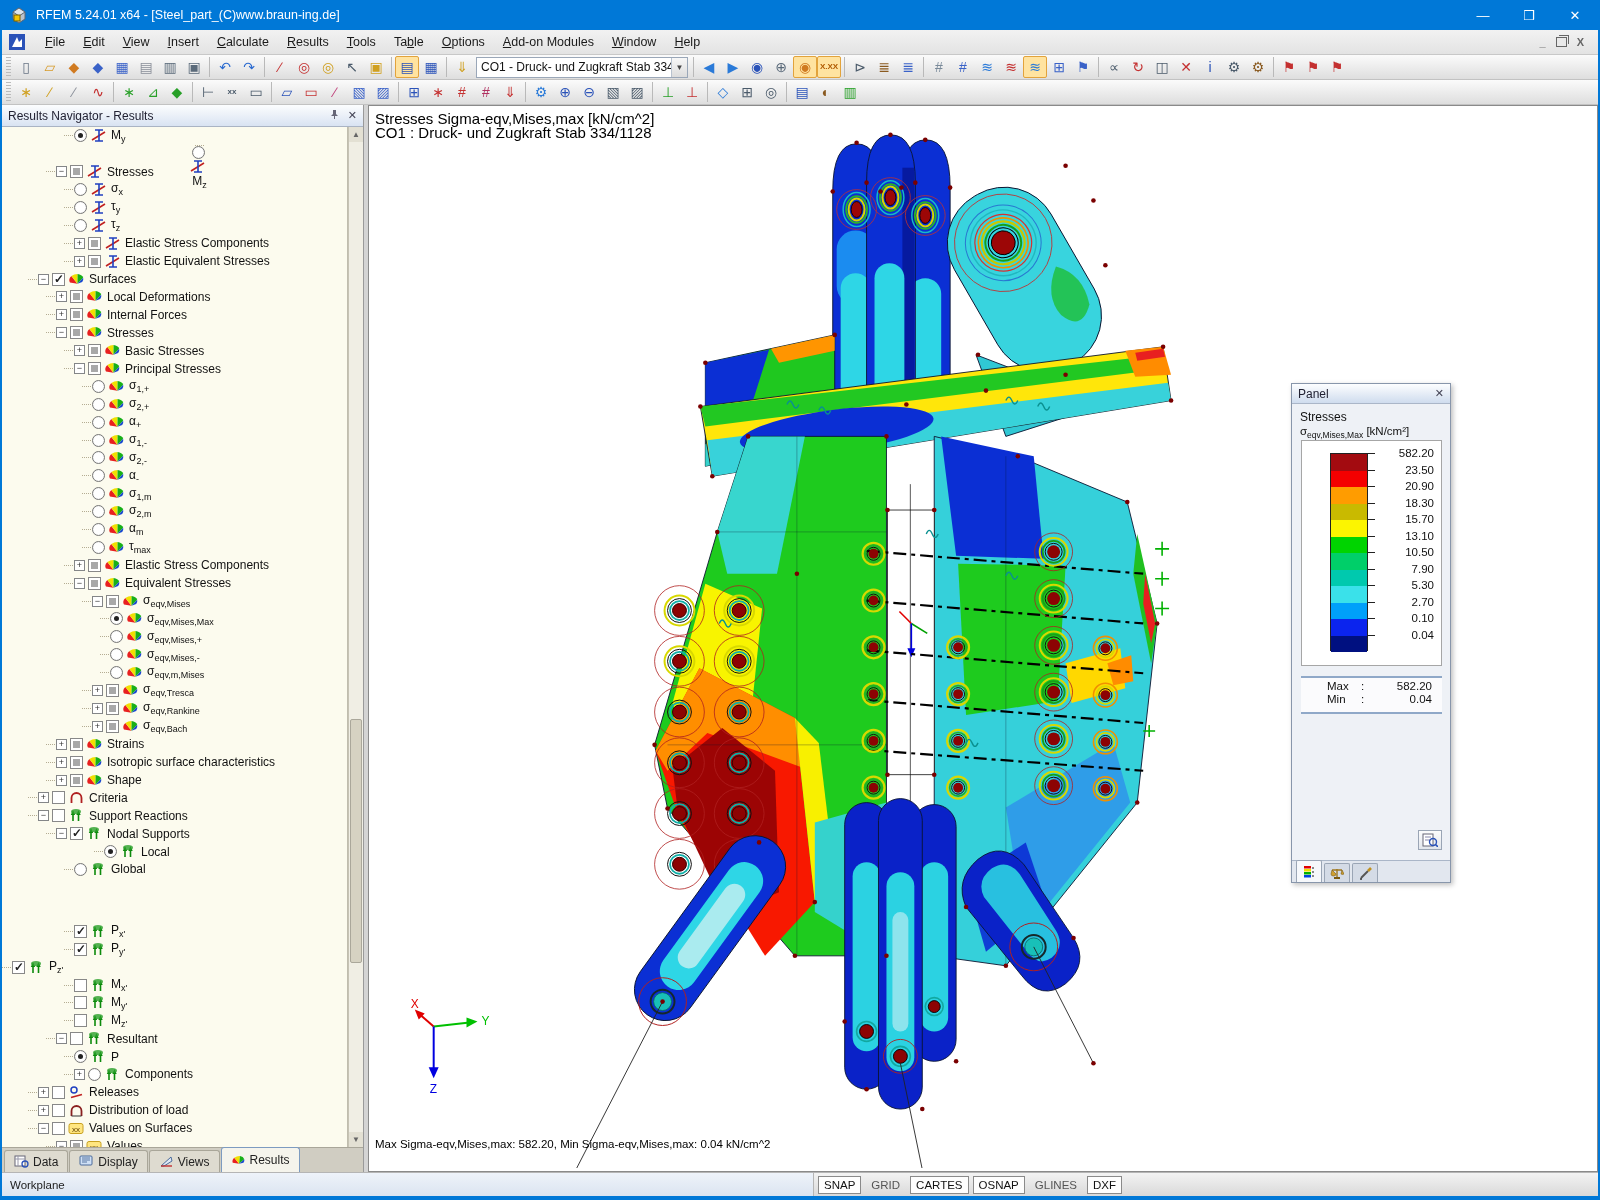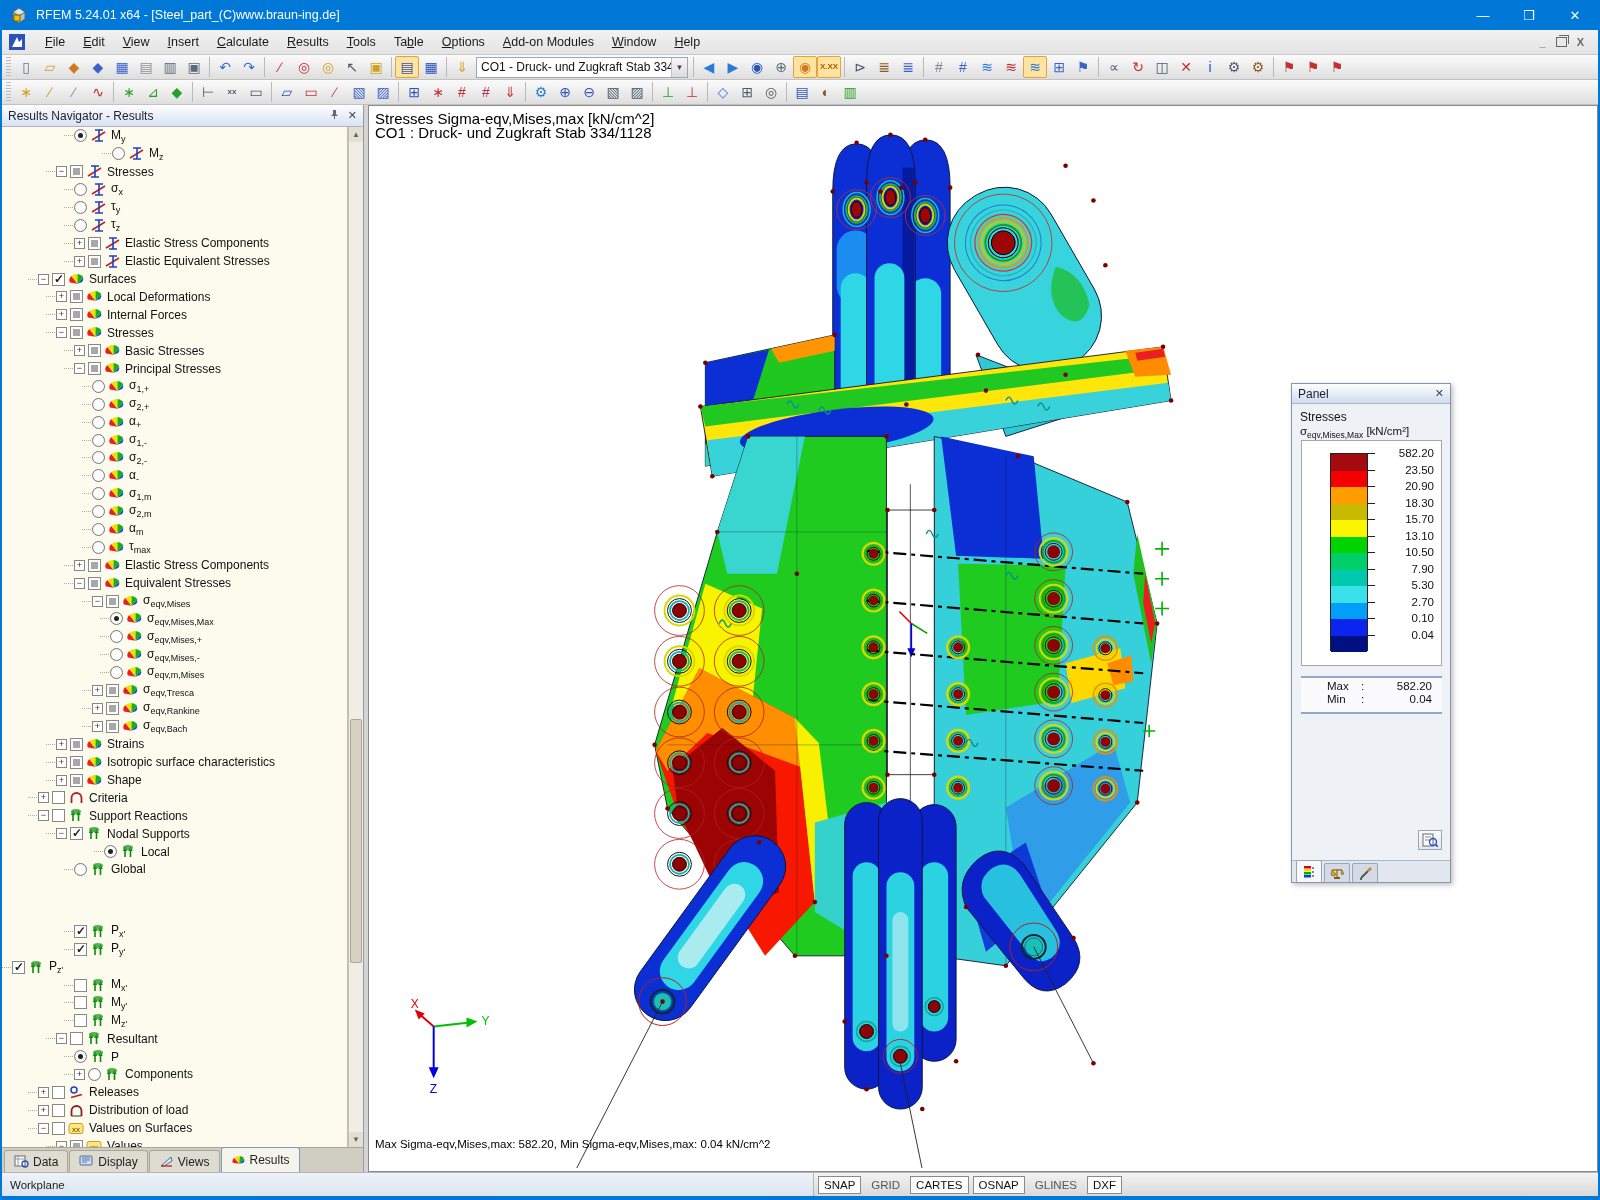--- a/index.html
+++ b/index.html
@@ -333,7 +333,7 @@
             </svg></span>
           <span class="t-label">M<sub>y</sub></span>
         </div>
-        <div class="t-row" style="padding-left: 100px;">
+        <div class="t-row" style="padding-left: 50px; flex-direction: column;">
           <span class="t-stub"></span>
           <span class="t-ctl ctl-radio"></span>
           <span class="t-ico"><svg viewBox="0 0 17 15">

